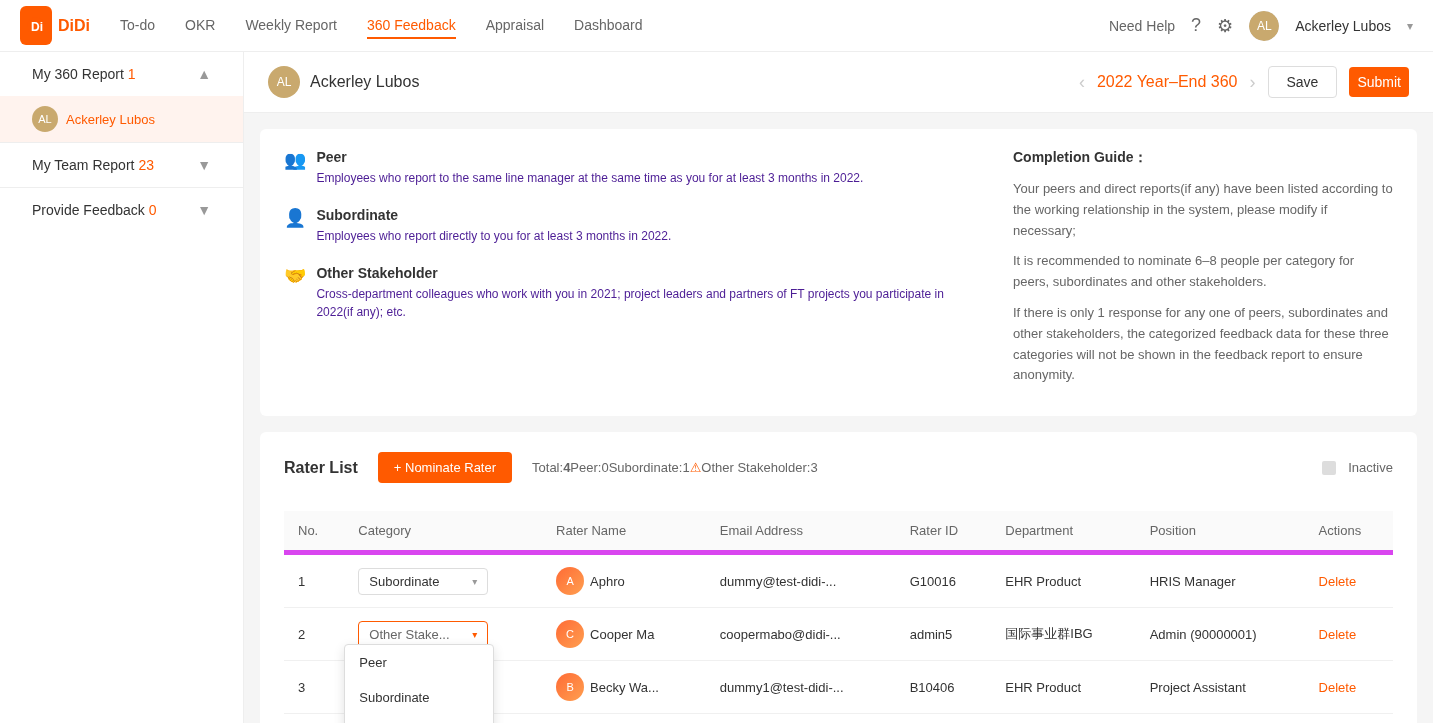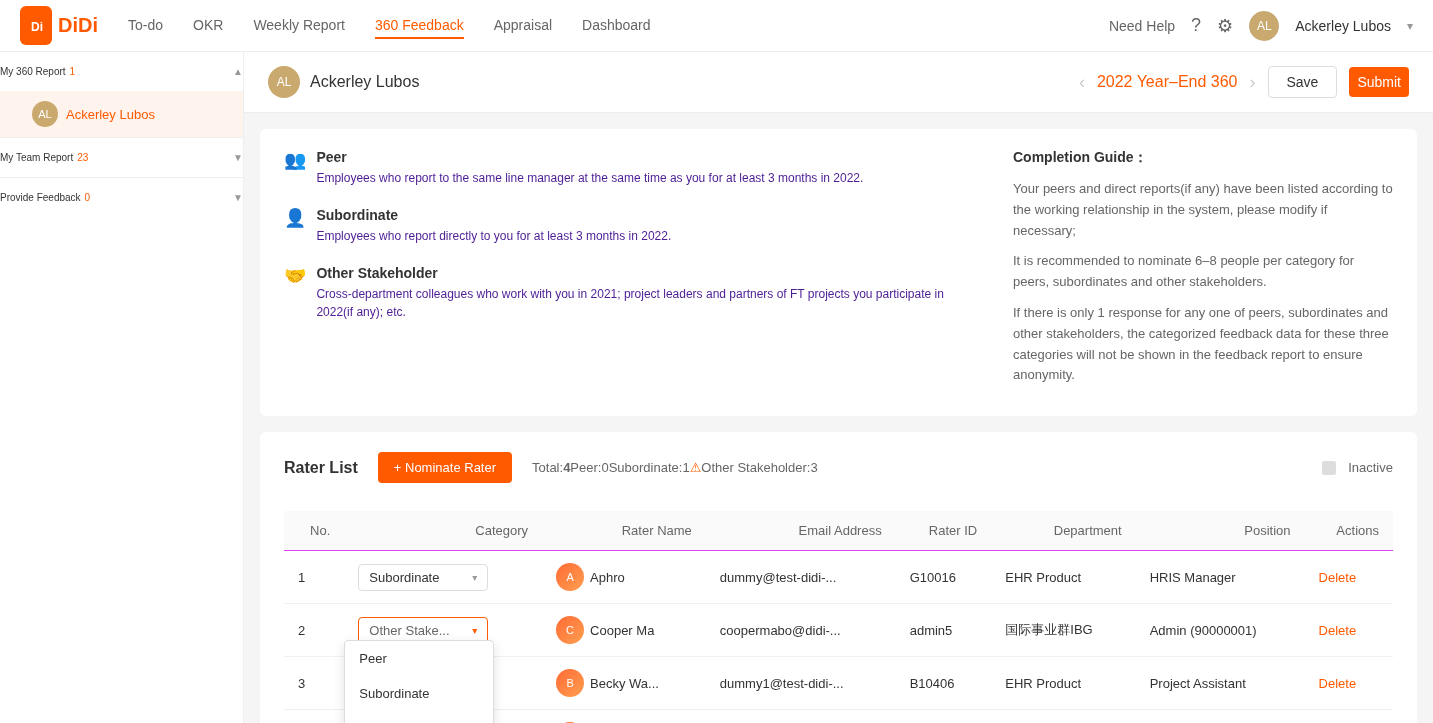--- a/index.html
+++ b/index.html
@@ -9,7 +9,7 @@
     .top-nav { background: #fff; height: 52px; display: flex; align-items: center; padding: 0 20px; border-bottom: 1px solid #eee; gap: 0; }
     .logo { display: flex; align-items: center; gap: 6px; margin-right: 30px; }
     .logo-icon { width: 32px; height: 39px; background: #ff5a00; border-radius: 6px; display: flex; align-items: center; justify-content: center; color: white; font-weight: bold; font-size: 12px; }
-    .logo-text { color: #ff5a00; font-size: 20px; font-weight: bold; }
+    .logo-text { color: #ff5a00; font-size: 16px; font-weight: bold; }
     .nav-items { display: flex; gap: 30px; flex: 1; }
     .nav-item { color: #666; cursor: pointer; font-size: 14px; padding: 4px 0; text-decoration: none; }
     .nav-item.active { color: #ff5a00; border-bottom: 2px solid #ff5a00; }

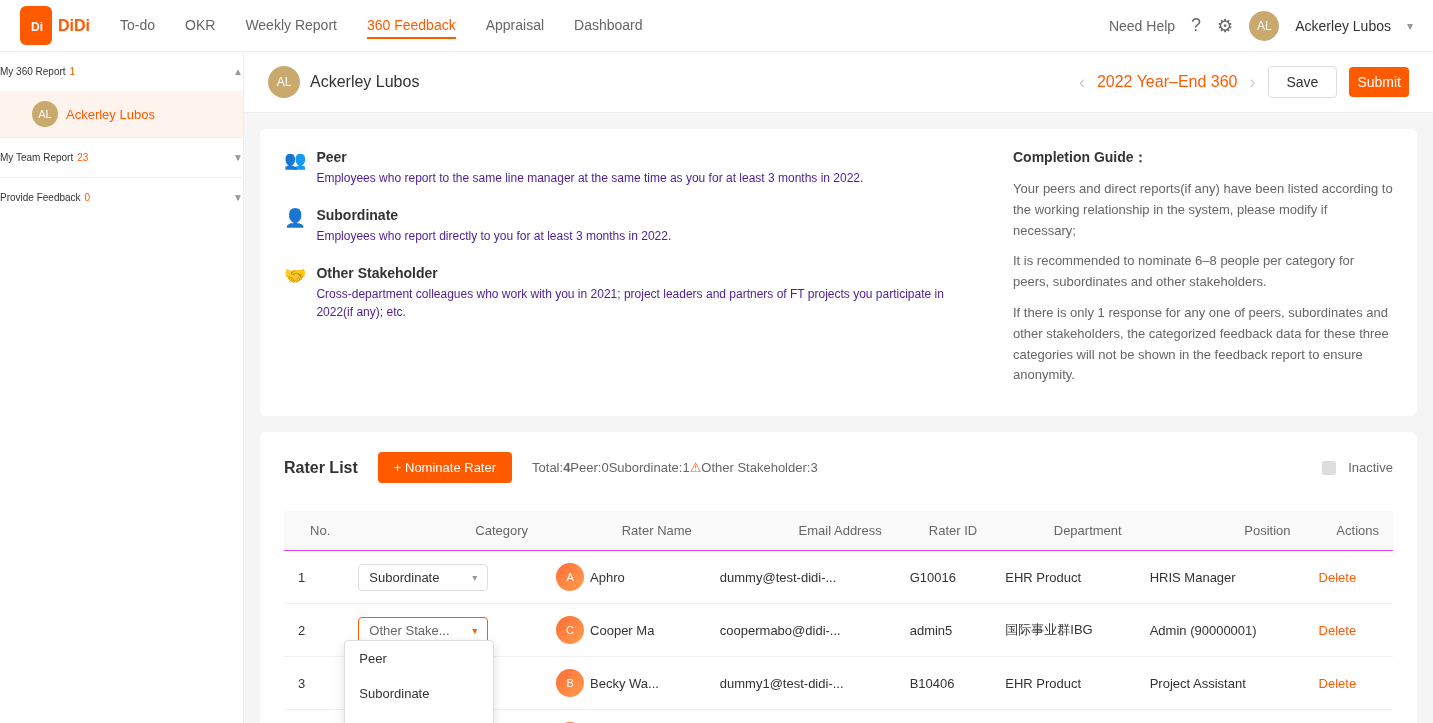--- a/index.html
+++ b/index.html
@@ -24,7 +24,7 @@
     
     .sidebar { width: 244px; background: #fff; border-right: 1px solid #eee; padding: 0; overflow-y: auto; }
     .sidebar-section { padding: 0; }
-    .sidebar-header { display: flex; align-items: center; justify-content: space-between; padding: 14px 0; cursor: pointer; font-size: 10px; color: #333; font-weight: 500; }
+    .sidebar-header { display: flex; align-items: center; justify-content: space-between; padding: 14px 32px; cursor: pointer; font-size: 14px; color: #333; font-weight: 500; }
     .sidebar-header .count { color: #ff5a00; margin-left: 4px; }
     .sidebar-item { padding: 10px 16px 10px 32px; cursor: pointer; display: flex; align-items: center; gap: 8px; font-size: 13px; color: #333; }
     .sidebar-item.active { background: #fff3ee; color: #ff5a00; }

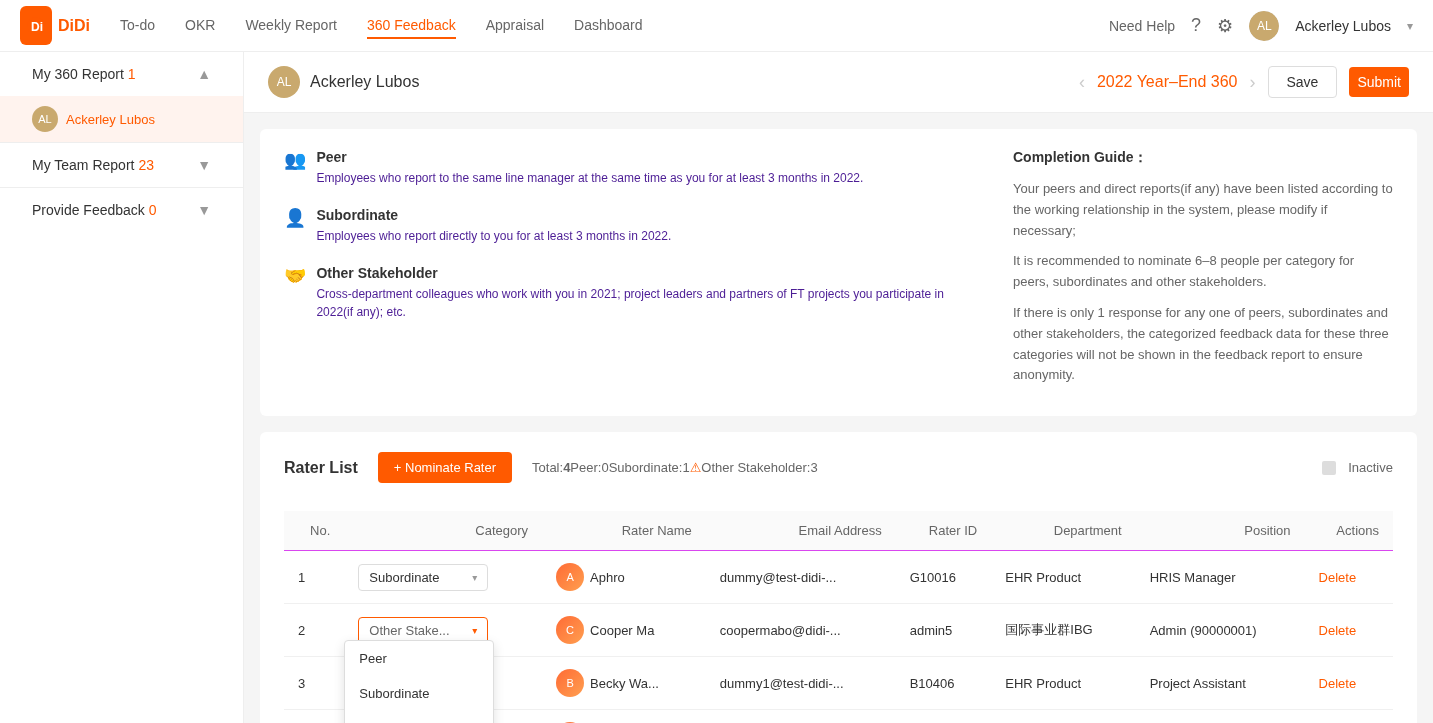--- a/index.html
+++ b/index.html
@@ -67,7 +67,7 @@
 
     
     .rater-table { width: 100%; border-collapse: collapse; }
-    .rater-table th { text-align: right; padding: 12px 14px; font-size: 13px; color: #666; font-weight: 500; border-bottom: 1px solid #d946ef; background: #fafafa; }
+    .rater-table th { text-align: left; padding: 12px 14px; font-size: 13px; color: #666; font-weight: 500; border-bottom: 5px solid #d946ef; background: #fafafa; }
     .rater-table td { padding: 12px 14px; font-size: 13px; color: #333; border-bottom: 1px solid #f0f0f0; vertical-align: middle; }
     .delete-btn { color: #ff5a00; cursor: pointer; background: none; border: none; font-size: 13px; }
     .rater-avatar-cell { width: 28px; height: 28px; border-radius: 50%; background: linear-gradient(135deg, #ff6b35, #ff9f50); display: inline-flex; align-items: center; justify-content: center; color: white; font-size: 11px; margin-right: 6px; }

